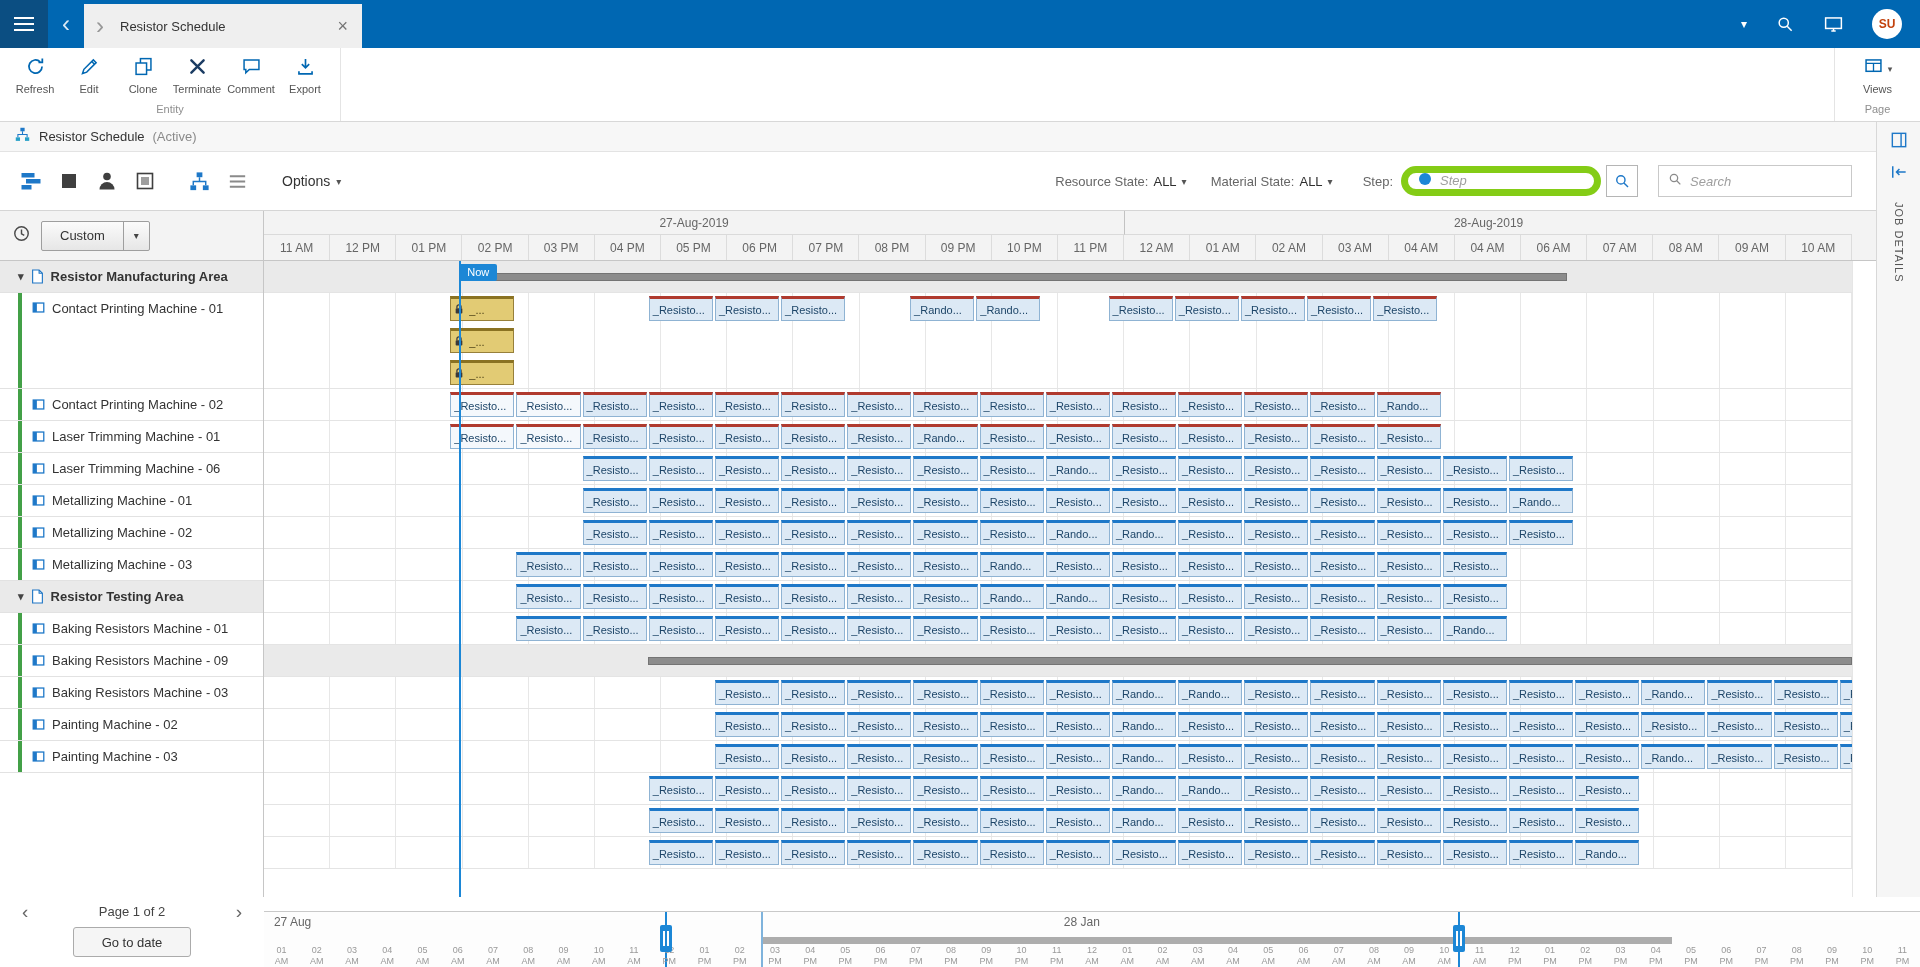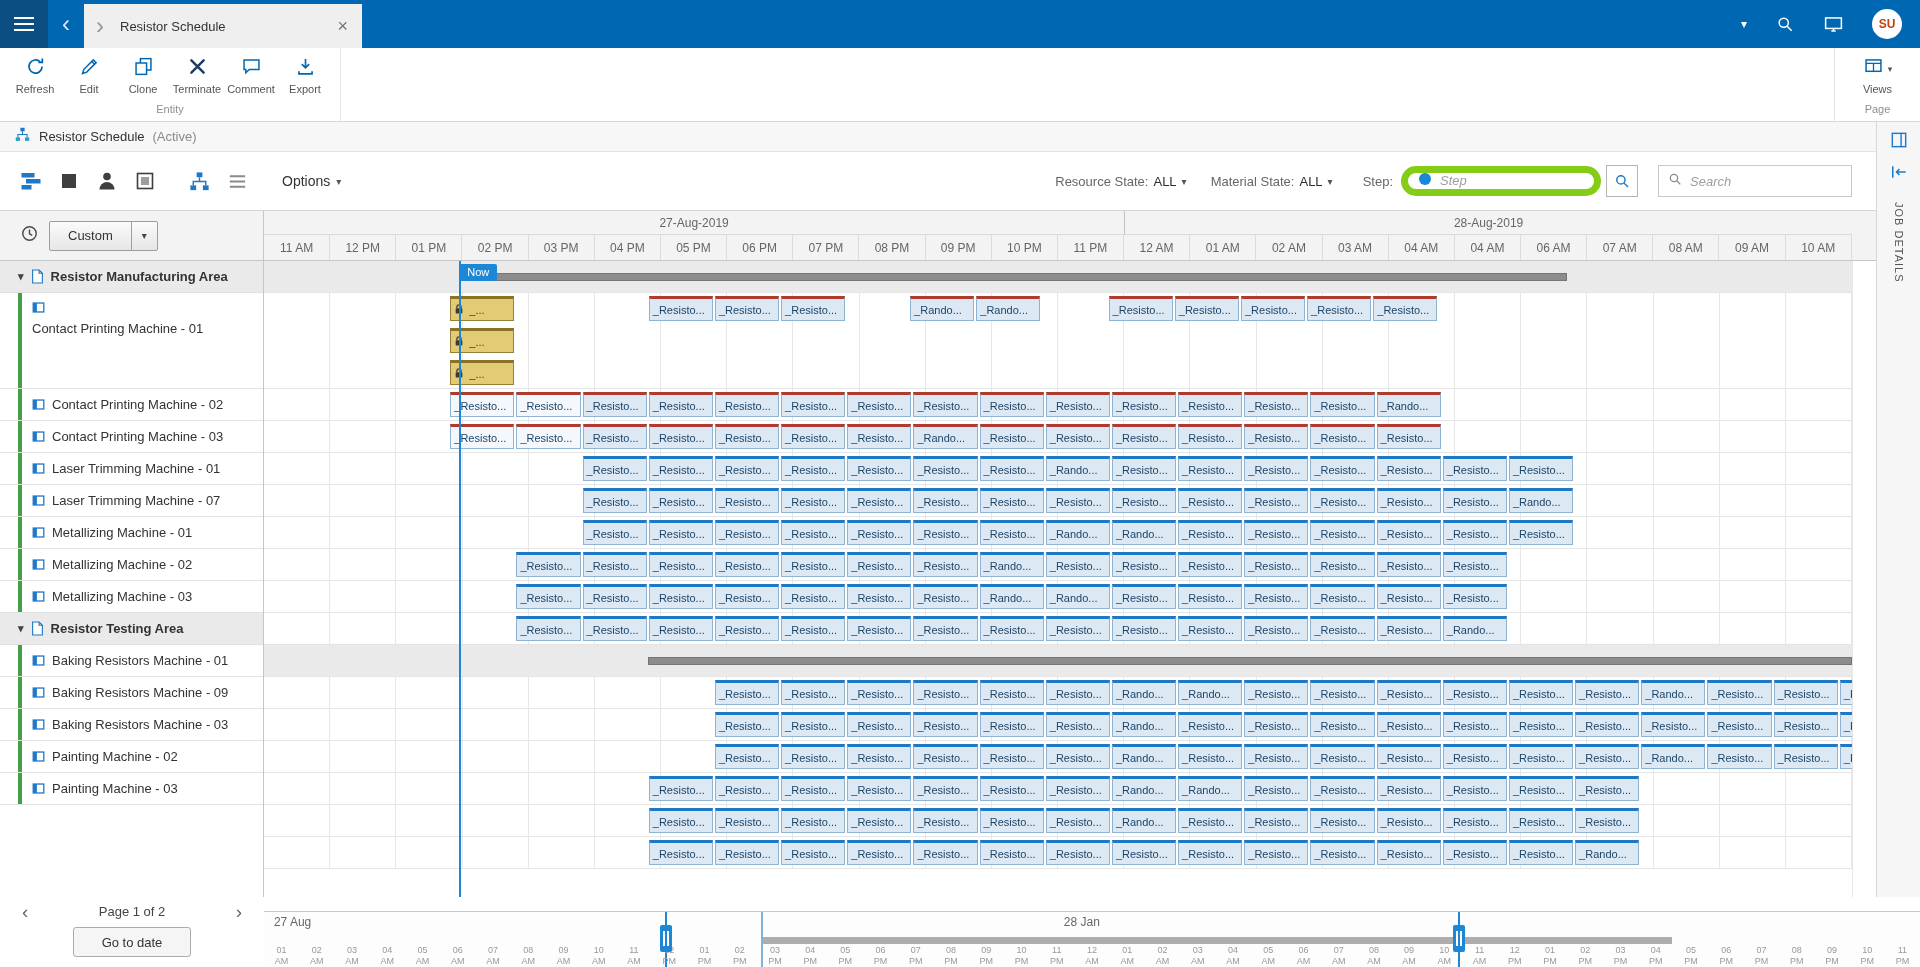--- a/index.html
+++ b/index.html
@@ -66,7 +66,7 @@
   
   .gantt { height:687px; border-top:1px solid #D5D5D5; display:flex; flex-direction:column; }
   .gantt-header { display:flex; height:50px; flex:0 0 auto; }
-  .panel-header { width:264px; background:#F3F3F3; border-right:1px solid #C6C6C6; border-bottom:1px solid #C6C6C6; display:flex; align-items:center; padding-left:20px; gap:10px; flex:0 0 auto; }
+  .panel-header { width:264px; background:#F3F3F3; border-right:1px solid #C6C6C6; border-bottom:1px solid #C6C6C6; display:flex; align-items:center; padding-left:12px; gap:10px; flex:0 0 auto; }
   .custom-btn { display:flex; height:30px; border:1px solid #9E9E9E; border-radius:2px; background:linear-gradient(#FBFBFB,#E6E6E6); cursor:pointer; }
   .custom-btn .txt { padding:0 18px; font-size:13px; display:flex; align-items:center; color:#333; }
   .custom-btn .dd { width:26px; border-left:1px solid #9E9E9E; display:flex; align-items:center; justify-content:center; font-size:10px; color:#444; }

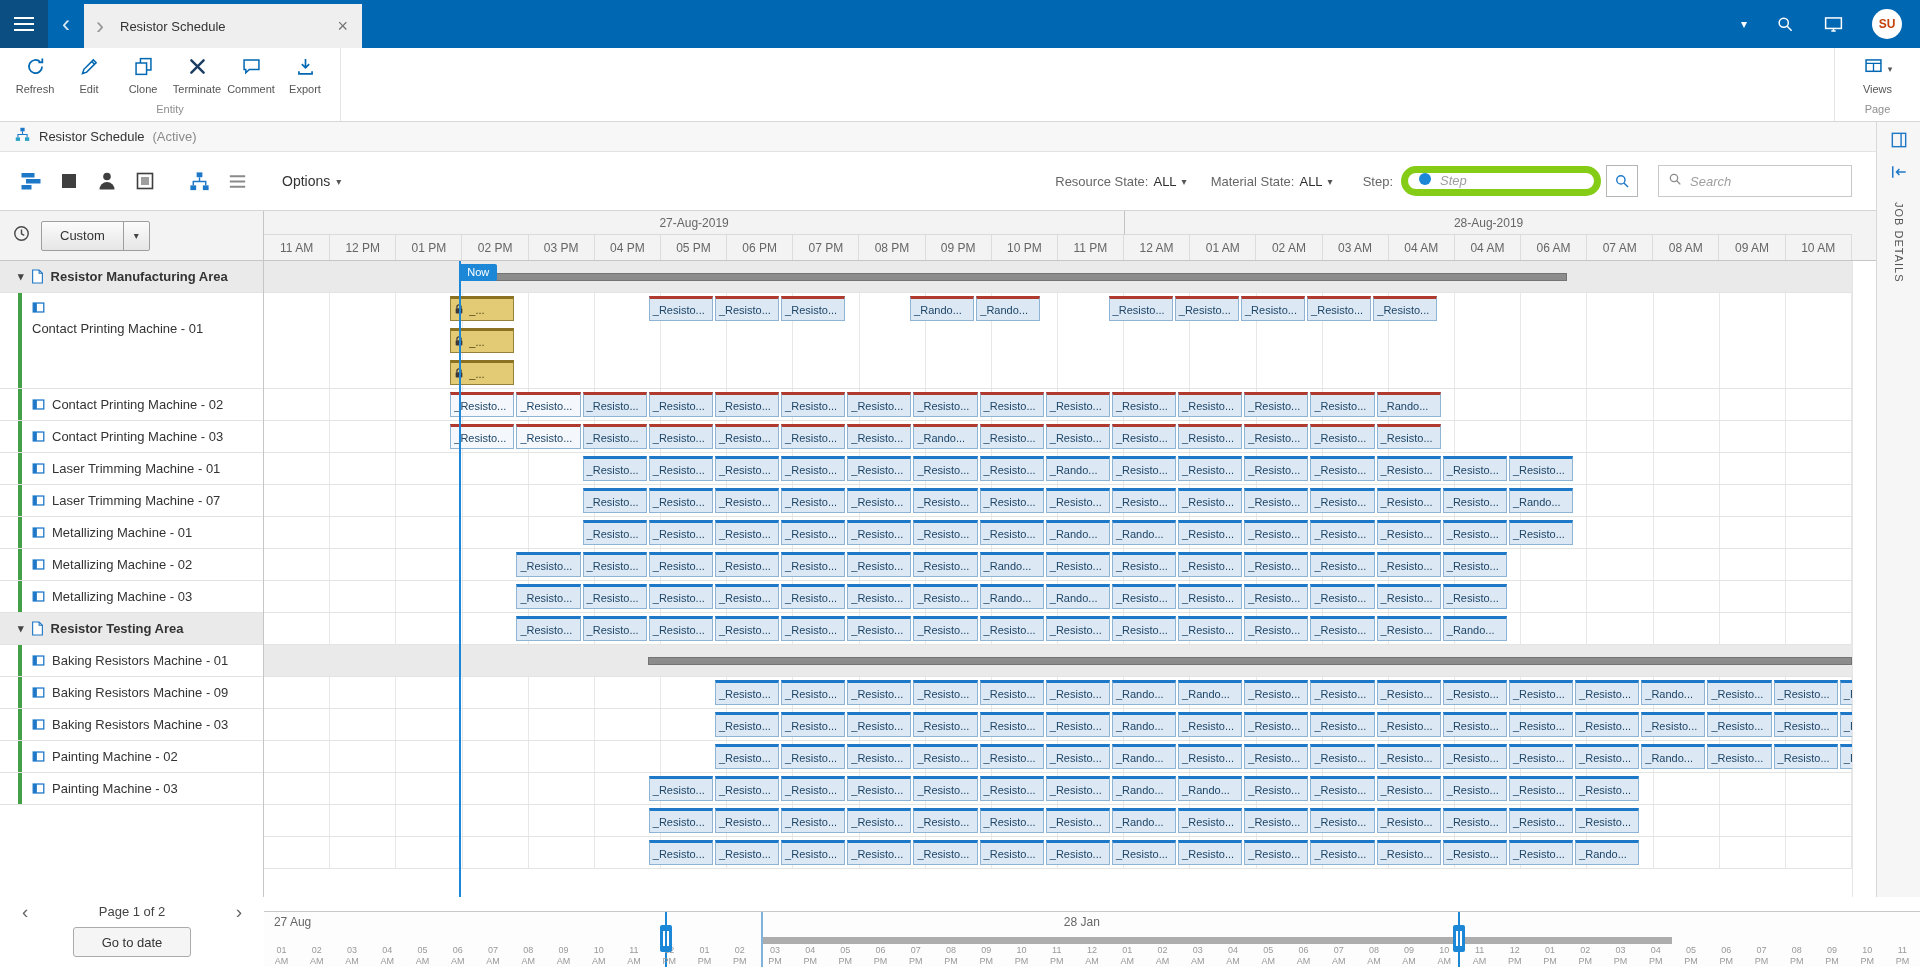--- a/index.html
+++ b/index.html
@@ -84,7 +84,7 @@
   .chev-ic { font-size:11px; color:#444; }
   .res-row { height:32px; padding-left:32px; gap:7px; }
   .res-row::before { content:''; position:absolute; left:18px; top:0; bottom:0; width:4px; background:#43A047; }
-  .res-row.tall { align-items:flex-start; padding-top:8px;flex-direction:column; }
+  .res-row.tall { align-items:flex-start; padding-top:8px; }
 
   .chart-wrap { position:relative; width:1588px; background:#fff; overflow:hidden; flex:0 0 auto; }
   .chart-row { position:relative; border-bottom:1px solid #E4E4E4; }

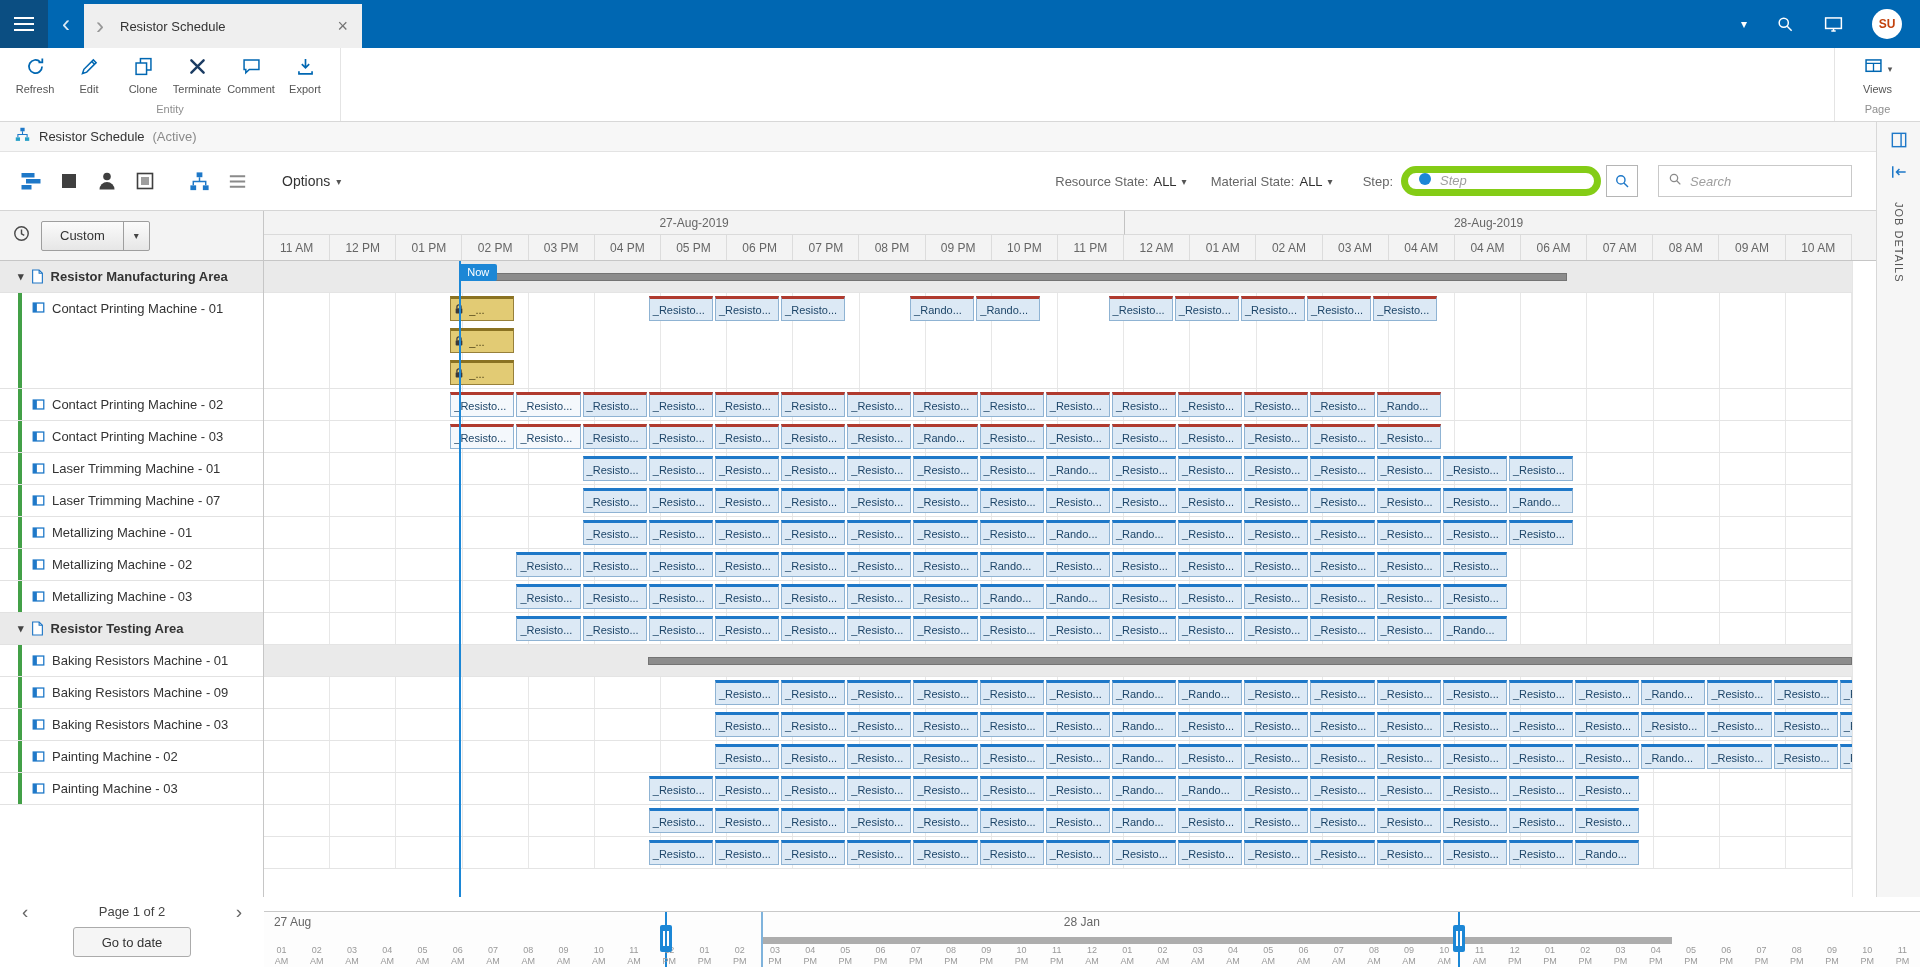--- a/index.html
+++ b/index.html
@@ -400,15 +400,6 @@
                     <rect x="1.5" y="2.5" width="4.5" height="11" fill="#1E78C8"></rect>
                   </svg>
                 </span>
-                <span>Contact Printing Machine - 03</span>
-              </div>
-              <div class="tree-row res-row" style="height: 32px;">
-                <span style="display:flex">
-                  <svg viewBox="0 0 16 16" width="13" height="13">
-                    <rect x="1.5" y="2.5" width="13" height="11" fill="#fff" stroke="#1E78C8" stroke-width="1.6"></rect>
-                    <rect x="1.5" y="2.5" width="4.5" height="11" fill="#1E78C8"></rect>
-                  </svg>
-                </span>
                 <span>Laser Trimming Machine - 01</span>
               </div>
               <div class="tree-row res-row" style="height: 32px;">

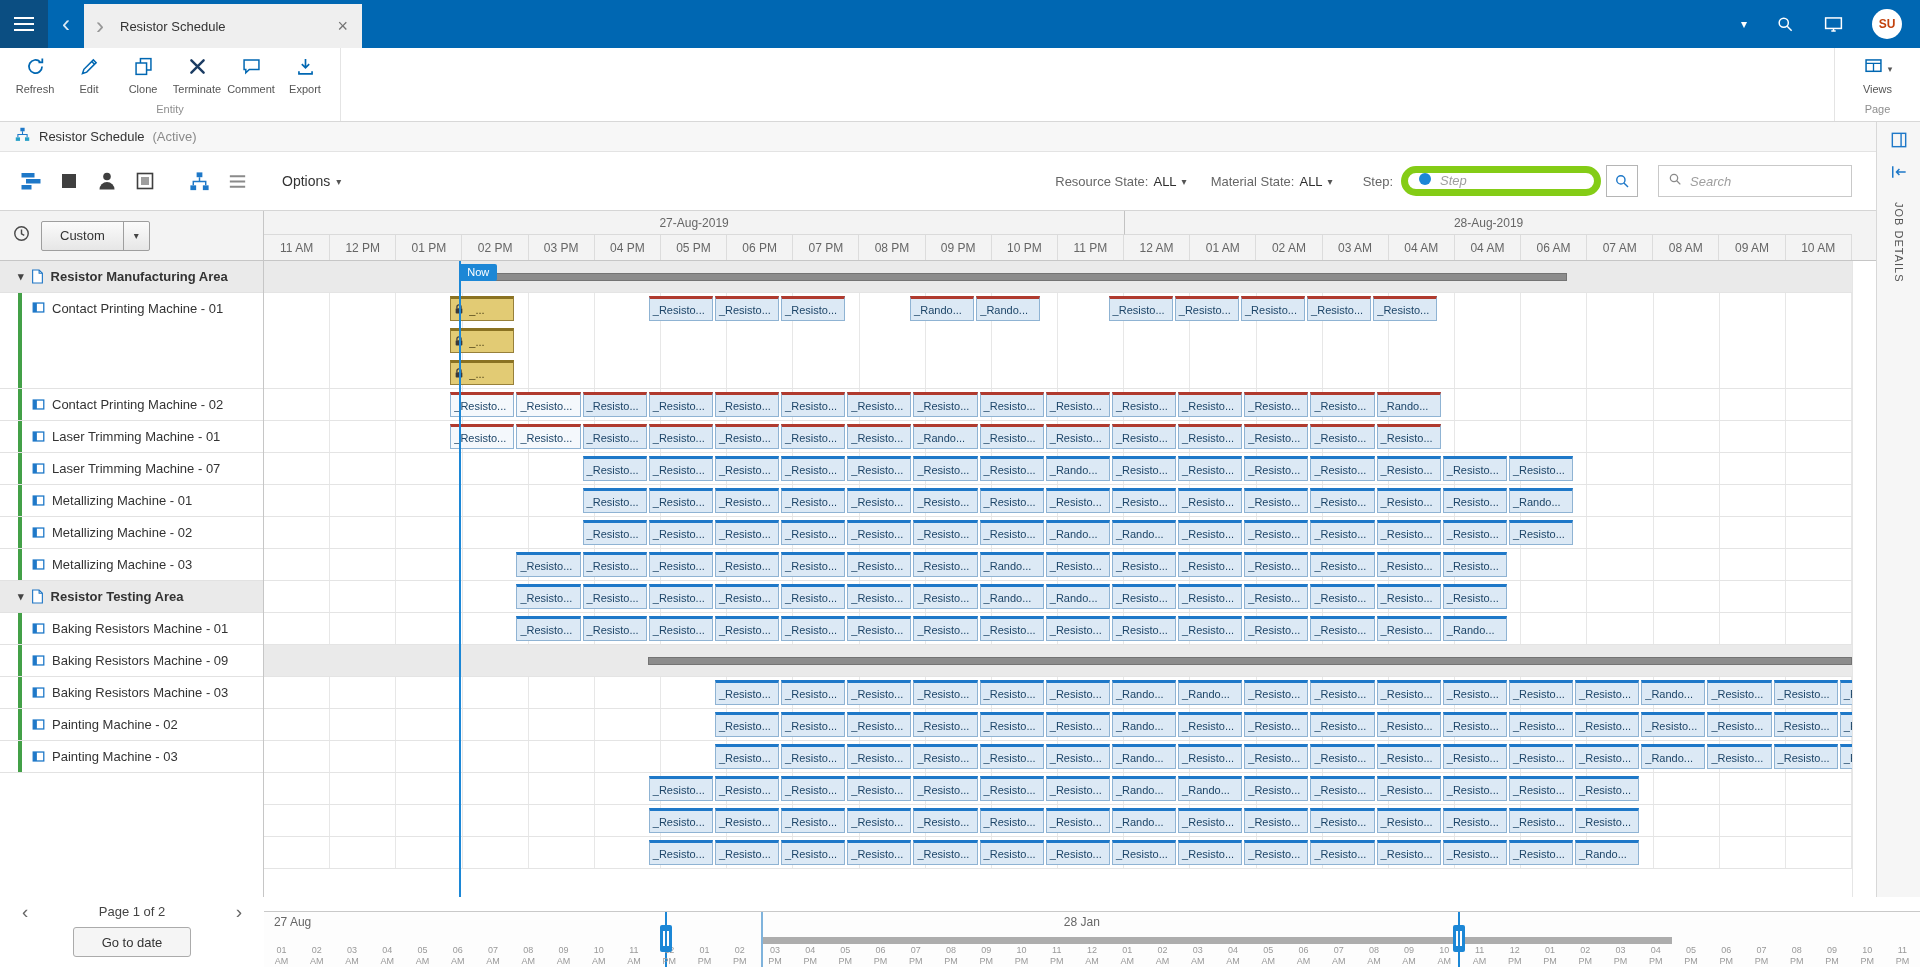--- a/index.html
+++ b/index.html
@@ -409,7 +409,7 @@
                     <rect x="1.5" y="2.5" width="4.5" height="11" fill="#1E78C8"></rect>
                   </svg>
                 </span>
-                <span>Laser Trimming Machine - 07</span>
+                <span>Laser Trimming Machine - 06</span>
               </div>
               <div class="tree-row res-row" style="height: 32px;">
                 <span style="display:flex">

